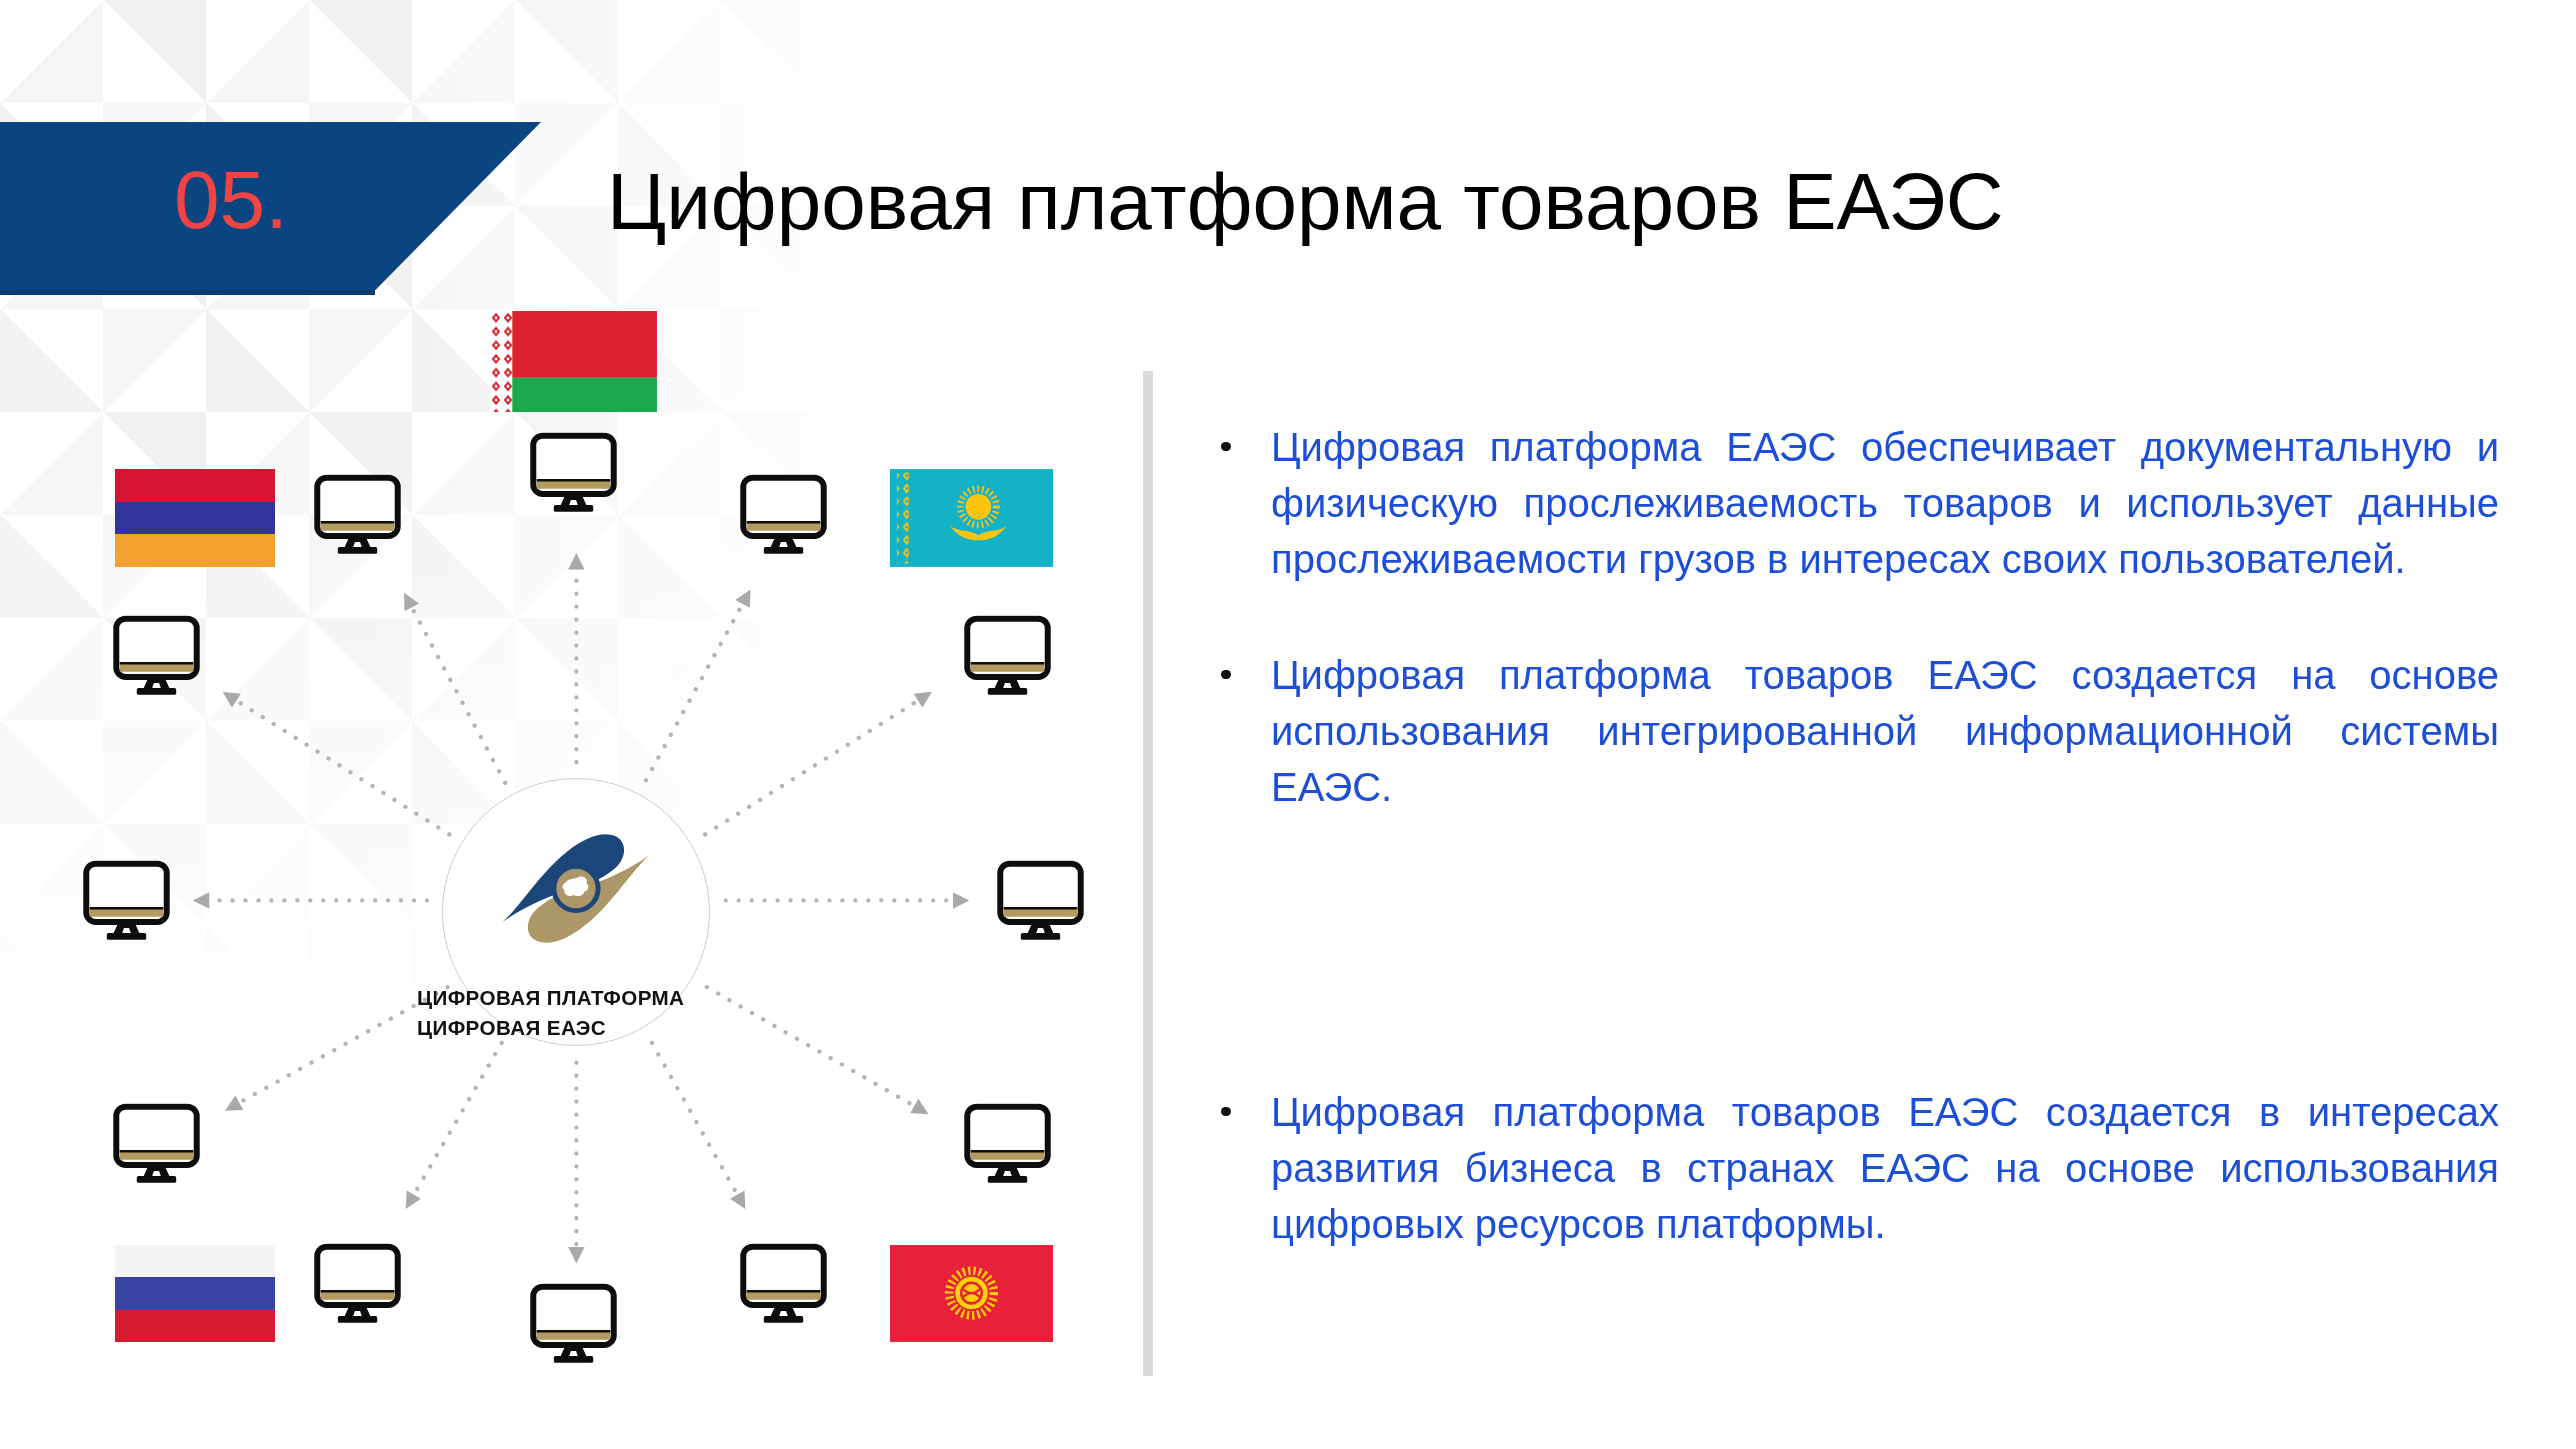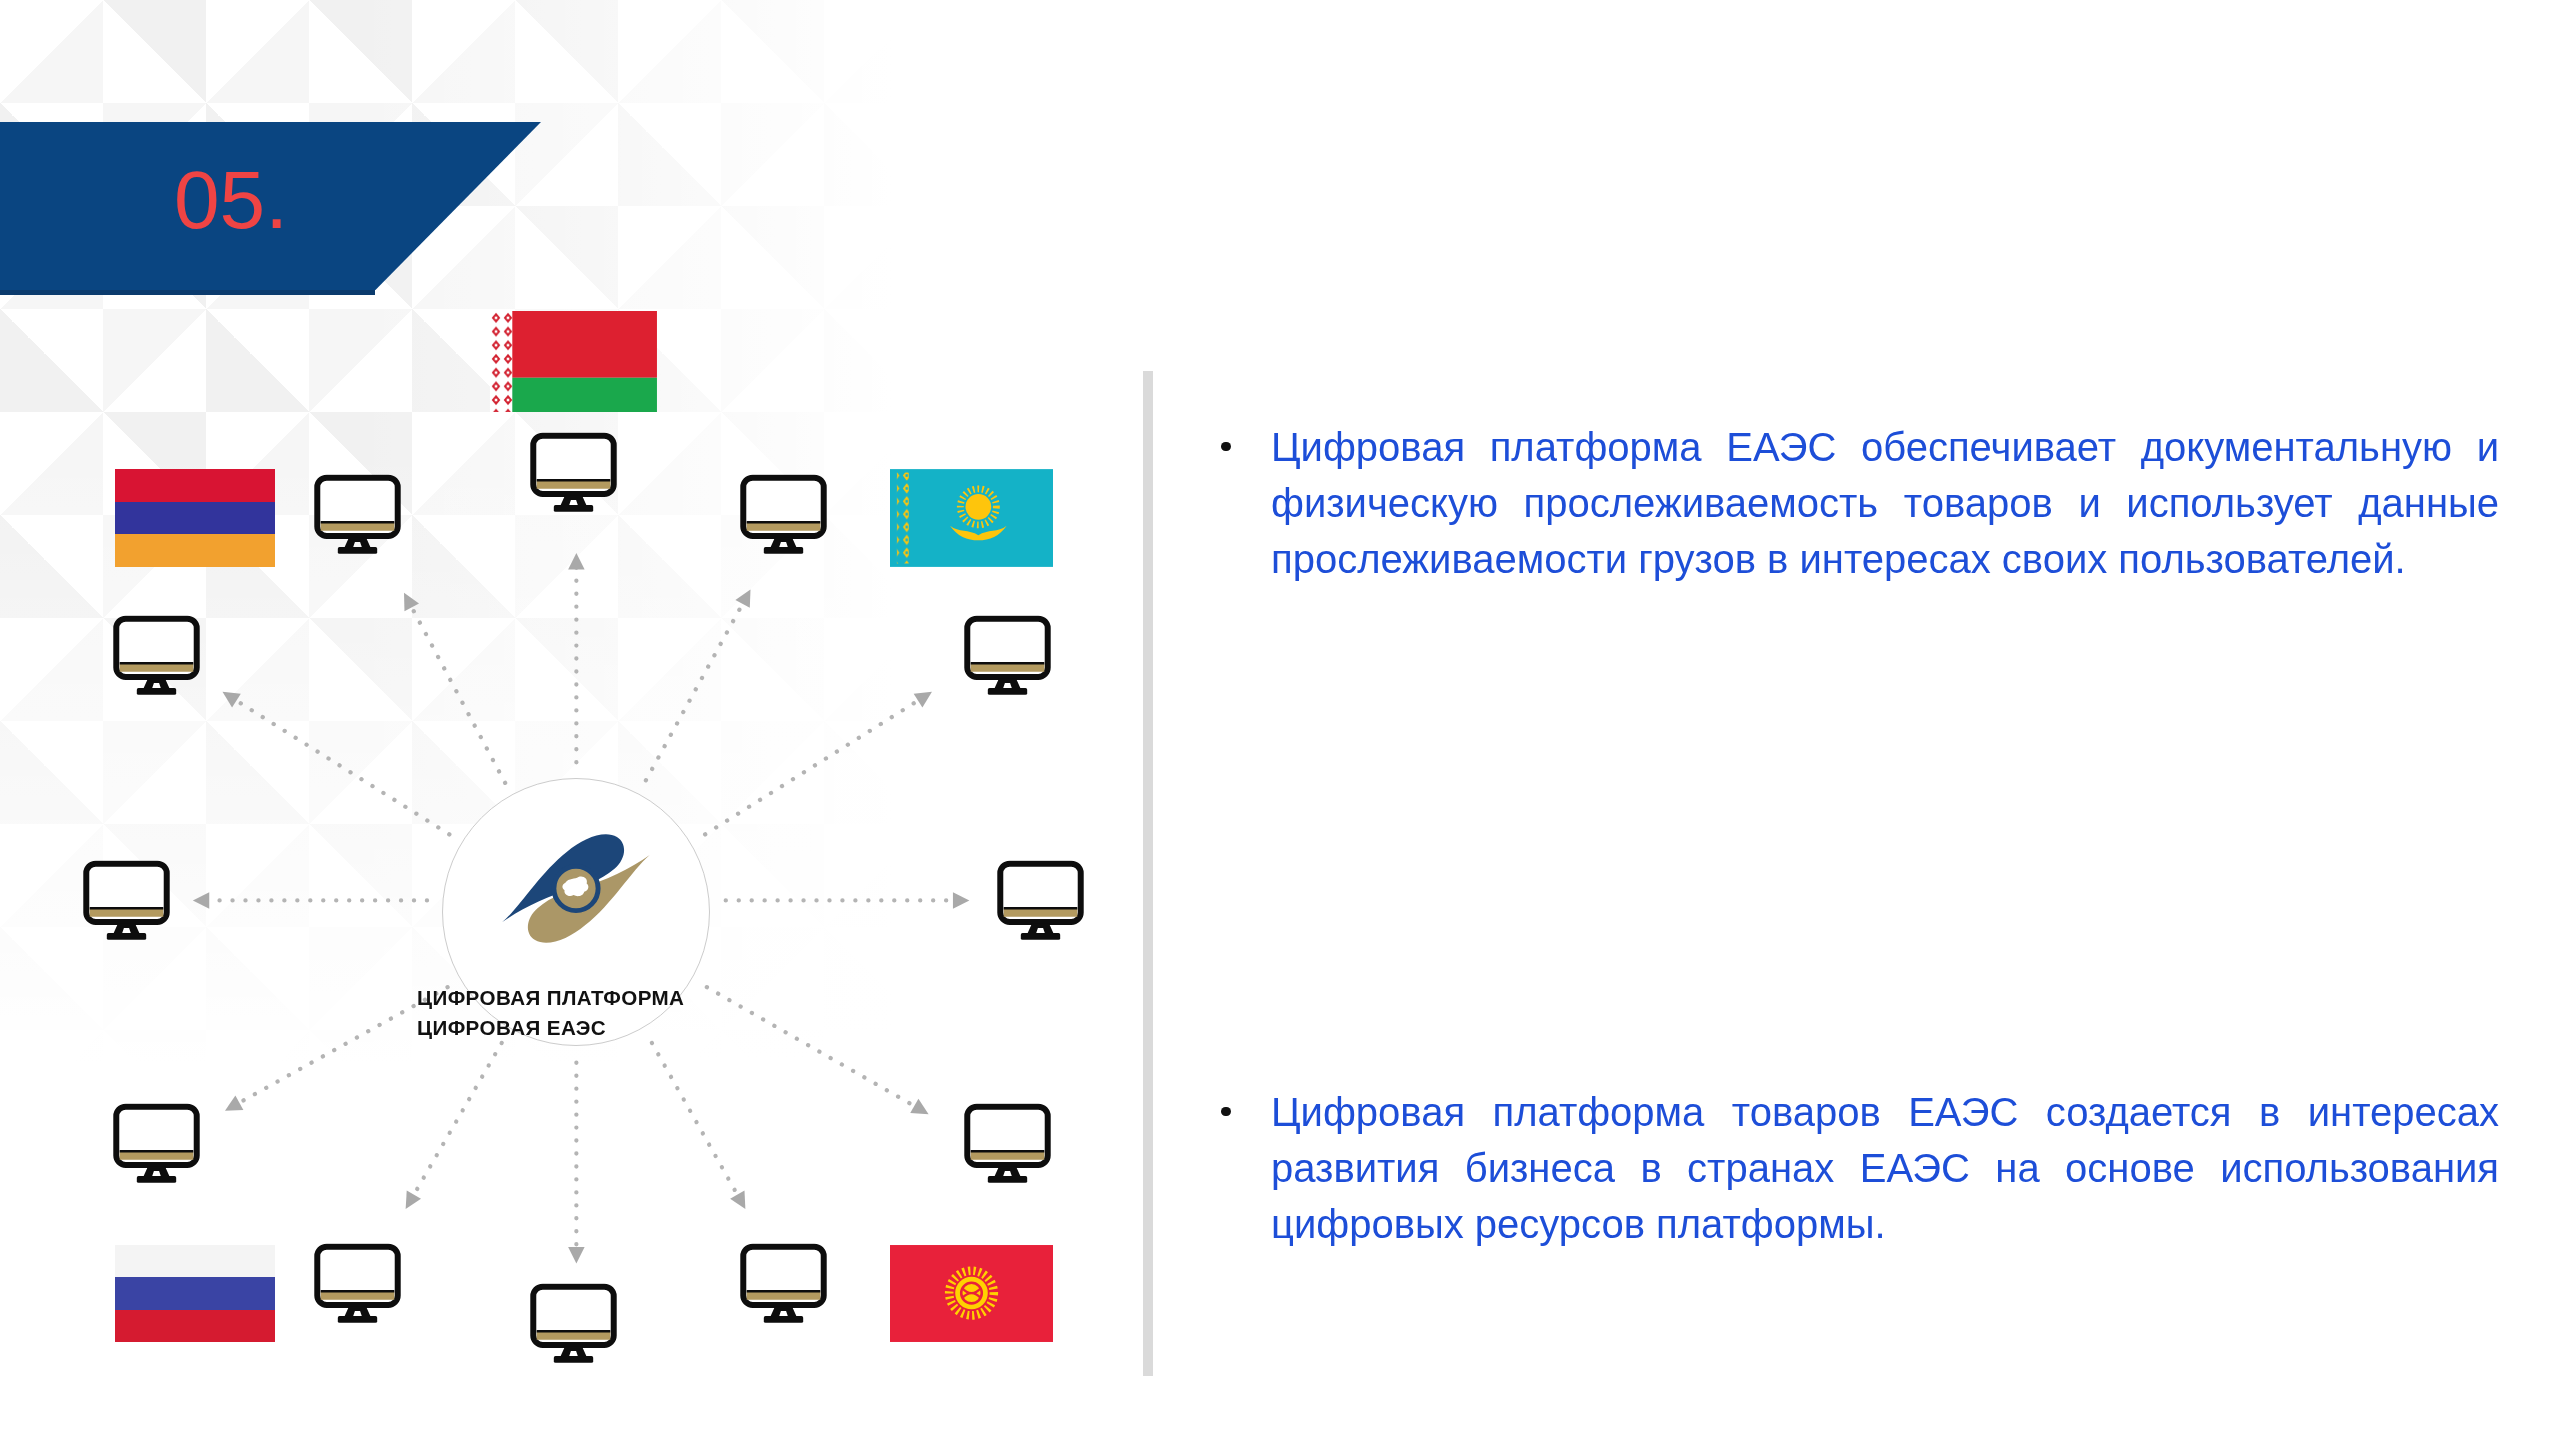--- a/index.html
+++ b/index.html
@@ -96,6 +96,7 @@
   <div class="banner"></div>
   <div class="banner-underline"></div>
   <div class="slide-number">05.</div>
+  <div class="slide-title">Цифровая платформа товаров ЕАЭС</div>
 
   <div class="divider"></div>
 

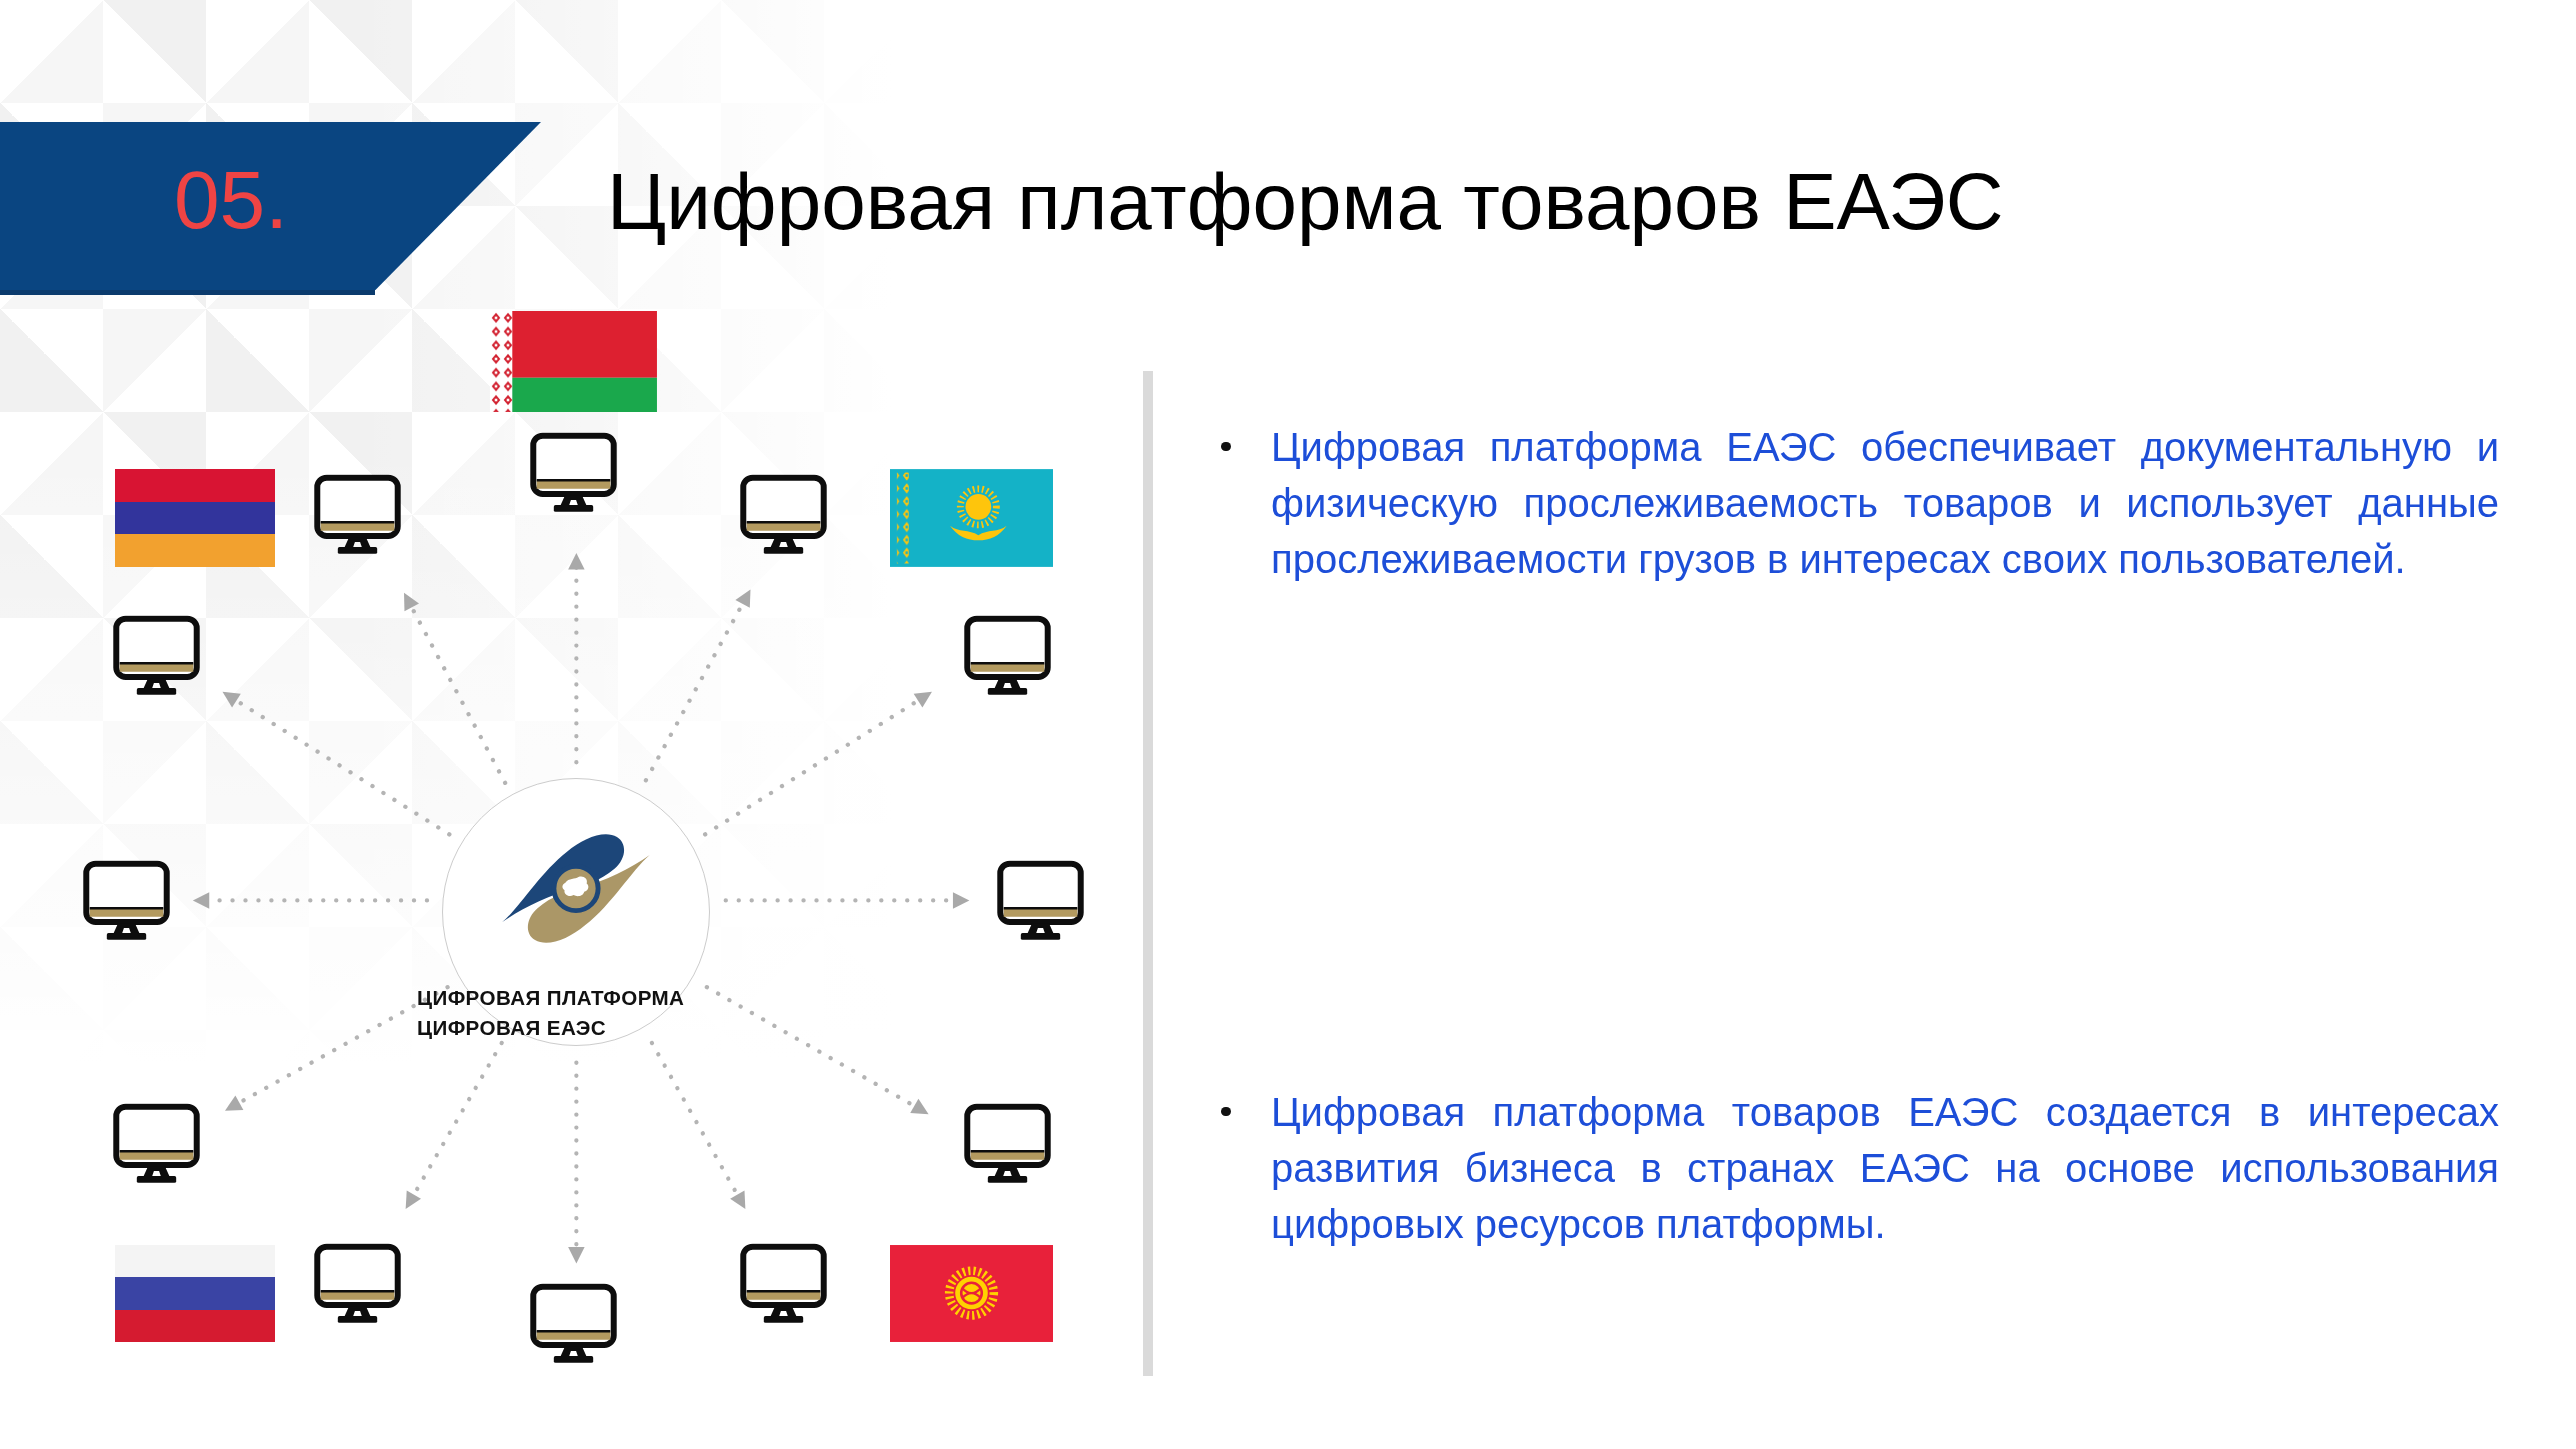--- a/index.html
+++ b/index.html
@@ -254,6 +254,10 @@
     <span class="bullet-dot"></span>
     <span>Цифровая платформа ЕАЭС обеспечивает документальную и физическую прослеживаемость товаров и использует данные прослеживаемости грузов в интересах своих пользователей.</span>
   </div>
+  <div class="bullet-para p2">
+    <span class="bullet-dot"></span>
+    <span>Цифровая платформа товаров ЕАЭС создается на основе использования интегрированной информационной системы ЕАЭС.</span>
+  </div>
   <div class="bullet-para p4">
     <span class="bullet-dot"></span>
     <span>Цифровая платформа товаров ЕАЭС создается в интересах развития бизнеса в странах ЕАЭС на основе использования цифровых ресурсов платформы.</span>

